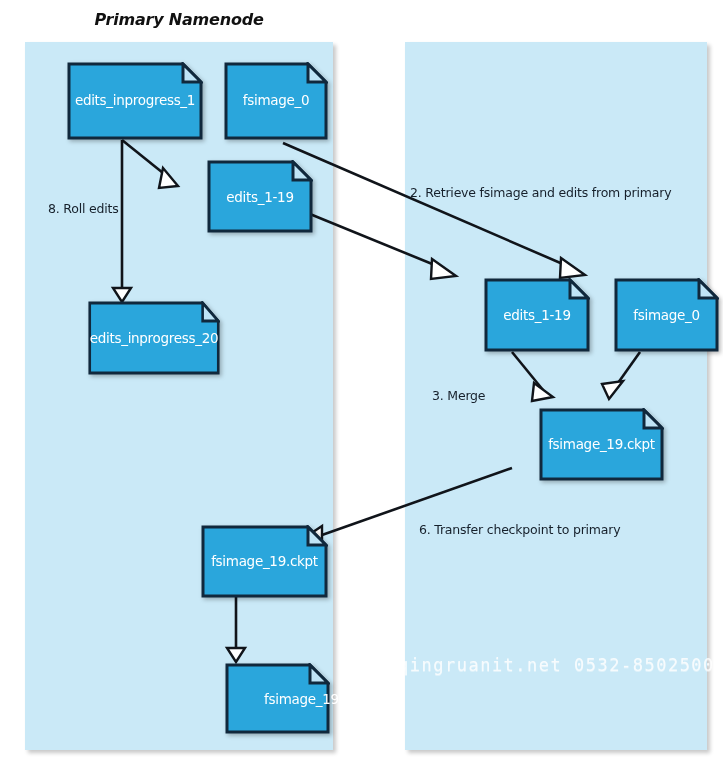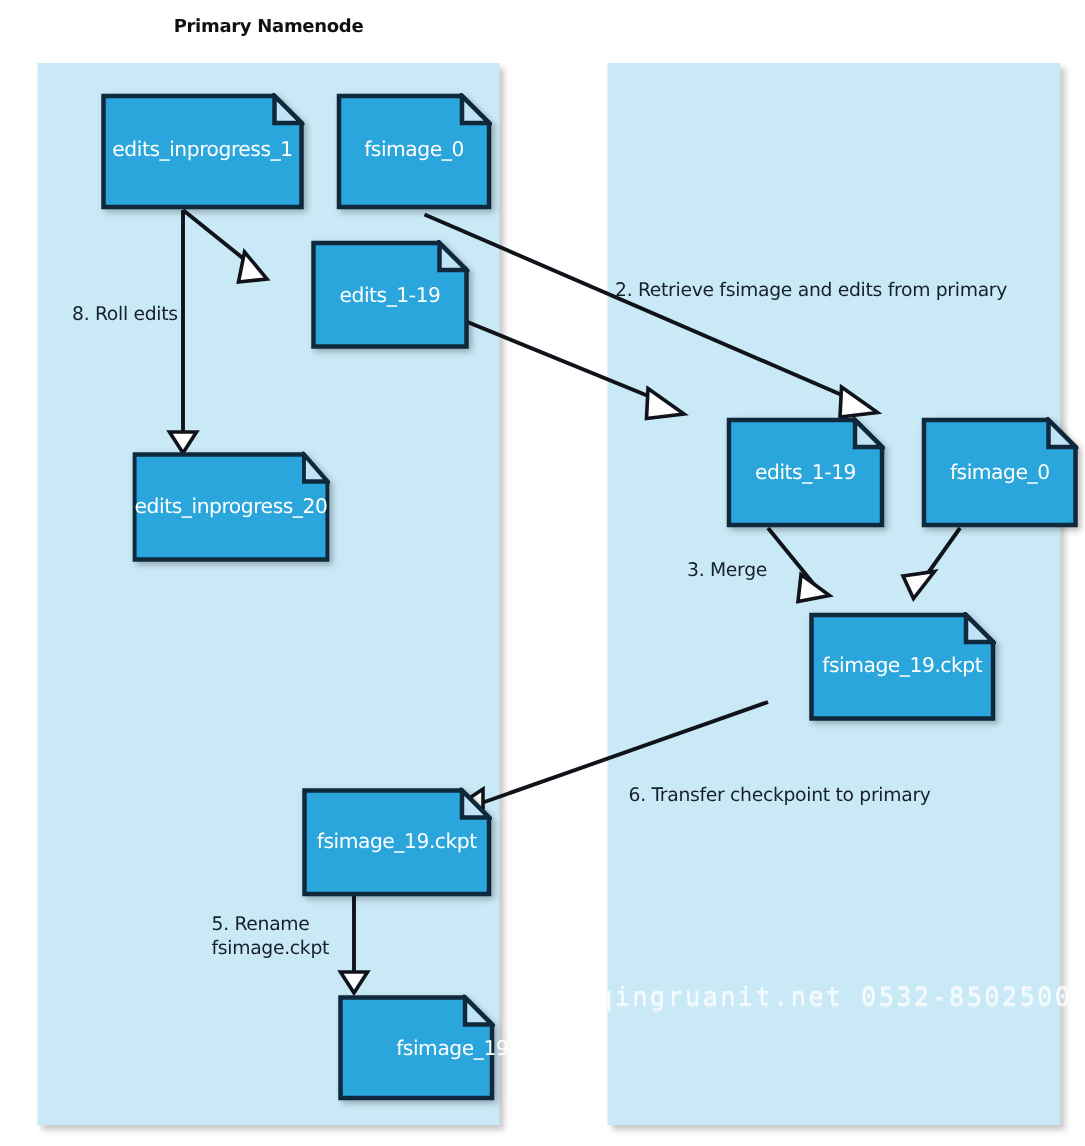--- a/index.html
+++ b/index.html
@@ -24,11 +24,12 @@
     position: absolute;
     font-family: "DejaVu Sans", sans-serif;
     font-weight: bold;
-    font-size: 12px;
+    font-size: 16px;
     color: #111111;
     letter-spacing: -0.2px;
     text-align: center;
     white-space: nowrap;
+    font-style: italic;
   }
   #title-primary { left: 25px; top: 10px; width: 308px; }
   #title-secondary { left: 405px; top: 10px; width: 302px; }

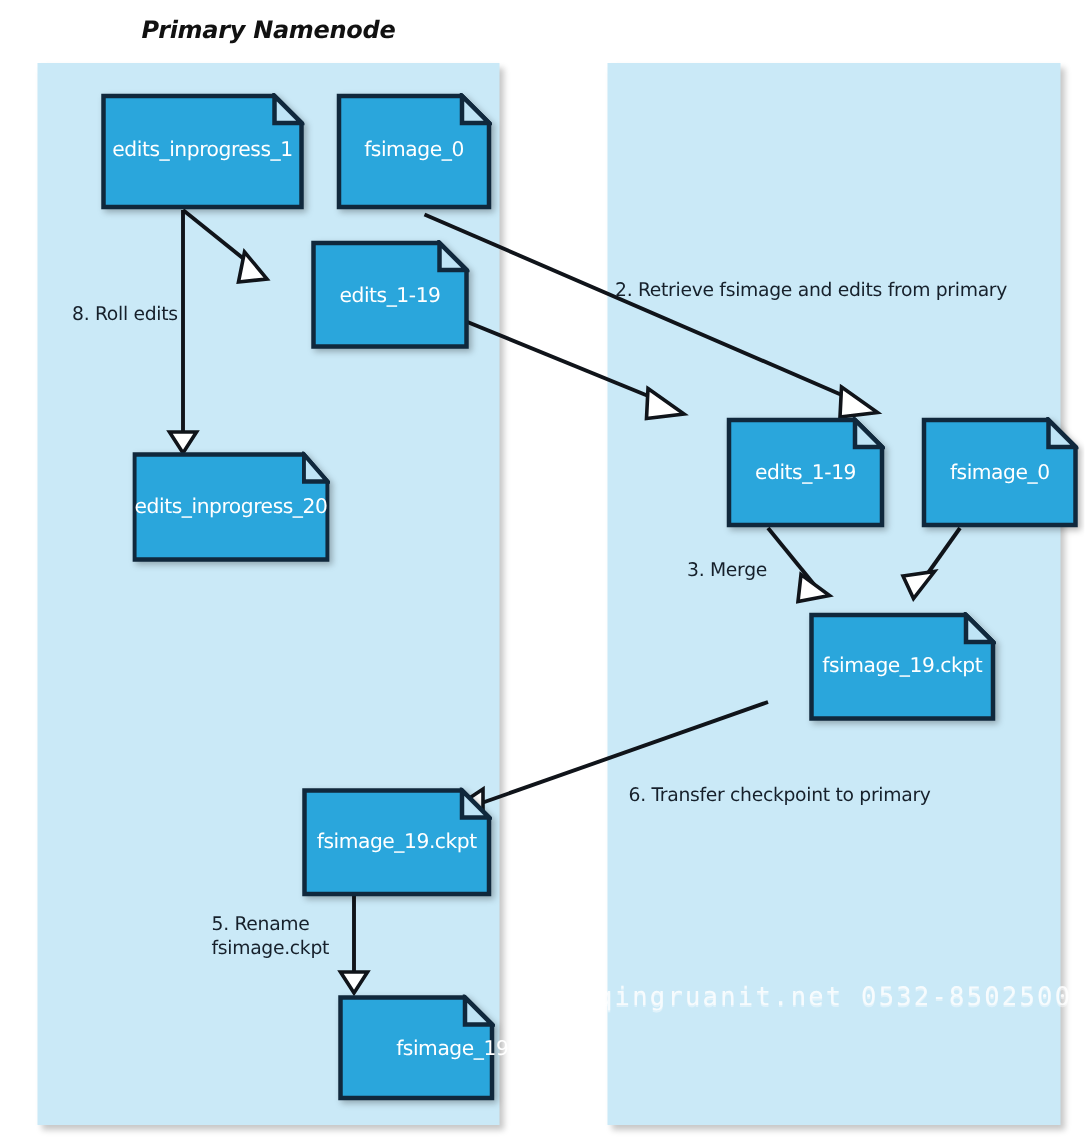--- a/index.html
+++ b/index.html
@@ -254,7 +254,7 @@
 
   <div class="step-label" style="left:410px; top:185px;">2. Retrieve fsimage and edits from primary</div>
 
-  <div class="step-label" style="left:432px; top:372px;margin-left:26px;">3. Merge</div>
+  <div class="step-label" style="left:432px; top:388px;">3. Merge</div>
 
   <div class="step-label" style="left:419px; top:522px;">6. Transfer checkpoint to primary</div>
 

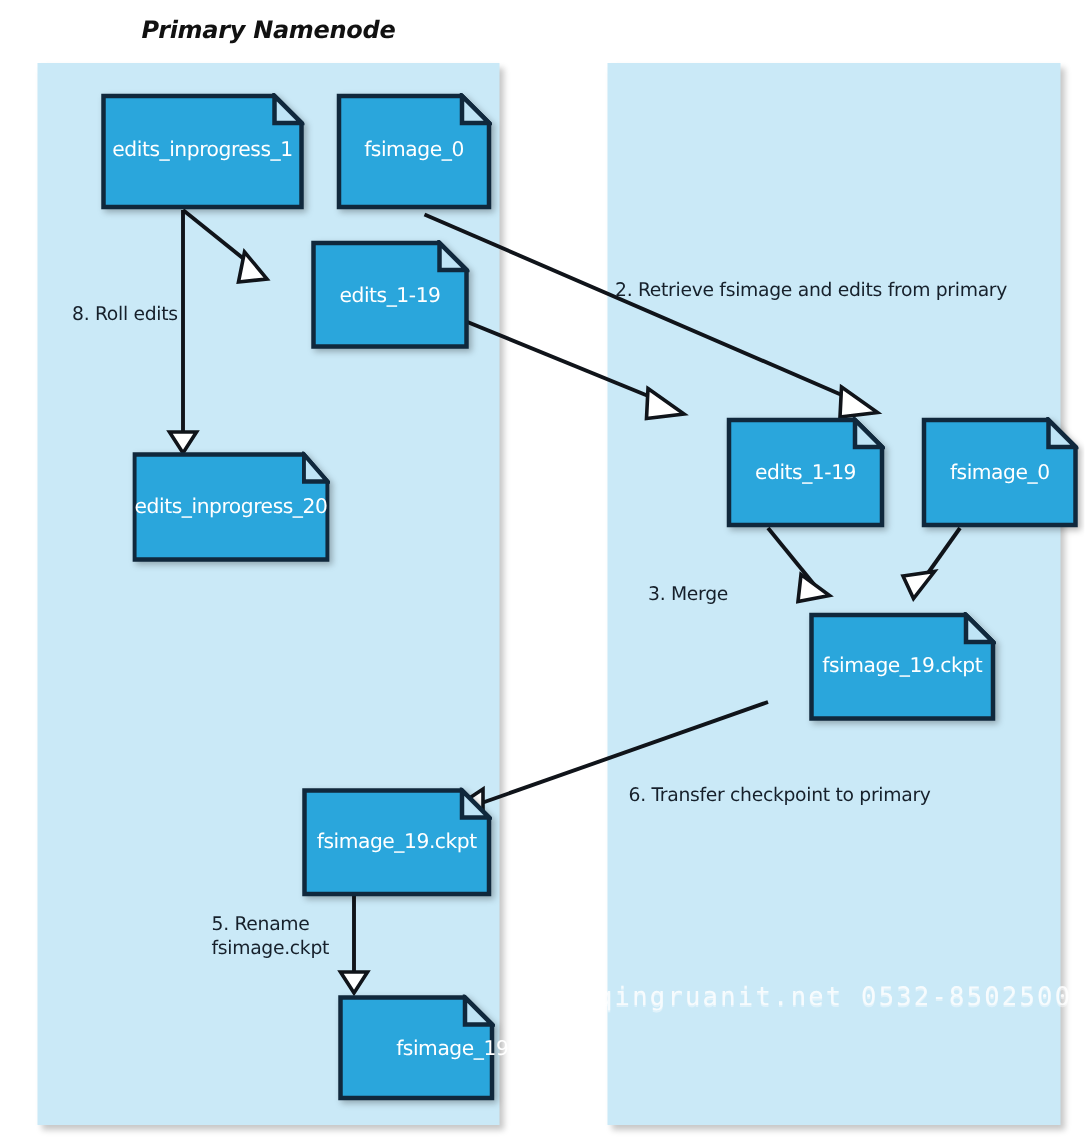--- a/index.html
+++ b/index.html
@@ -258,8 +258,6 @@
 
   <div class="step-label" style="left:419px; top:522px;">6. Transfer checkpoint to primary</div>
 
-  <div class="step-label multi" style="left:141px; top:608px;">5. Rename
-fsimage.ckpt</div>
 
 </div>
 

